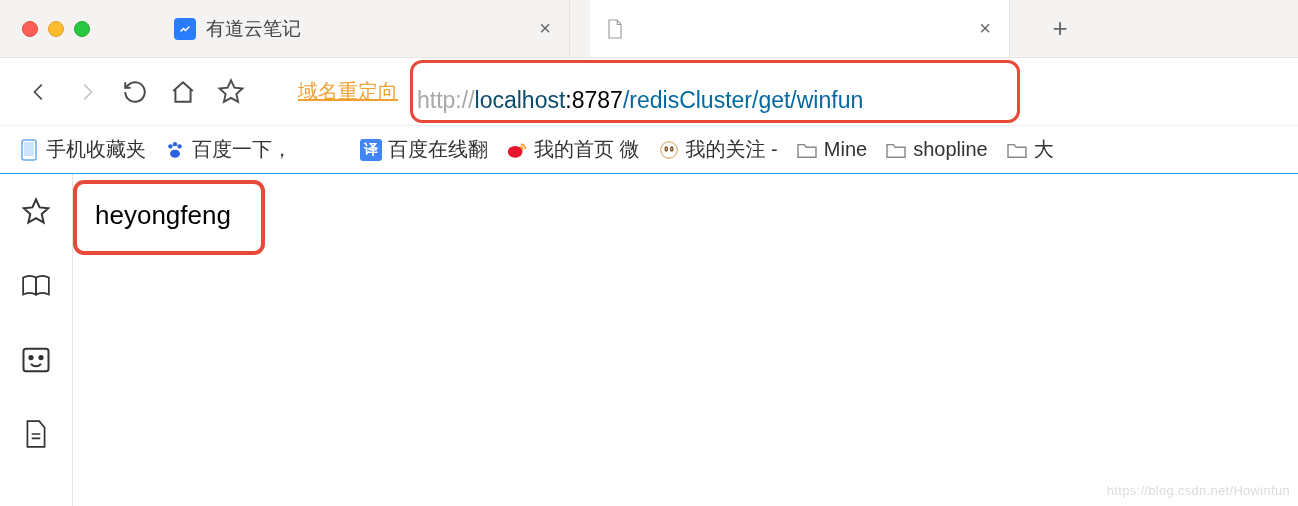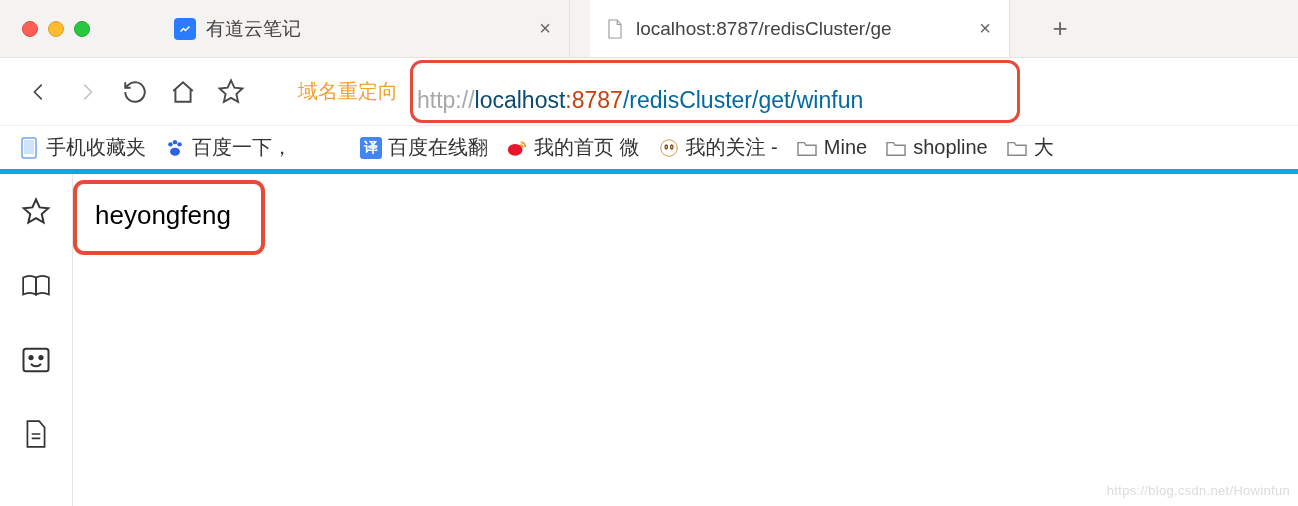--- a/index.html
+++ b/index.html
@@ -260,7 +260,6 @@
           <path d="M15 2v6h5"></path>
         </svg>
       </span>
-      <span class="tab-title">localhost:8787/redisCluster/ge</span>
       <span class="tab-close">×</span>
     </div>
     <div class="new-tab">+</div>

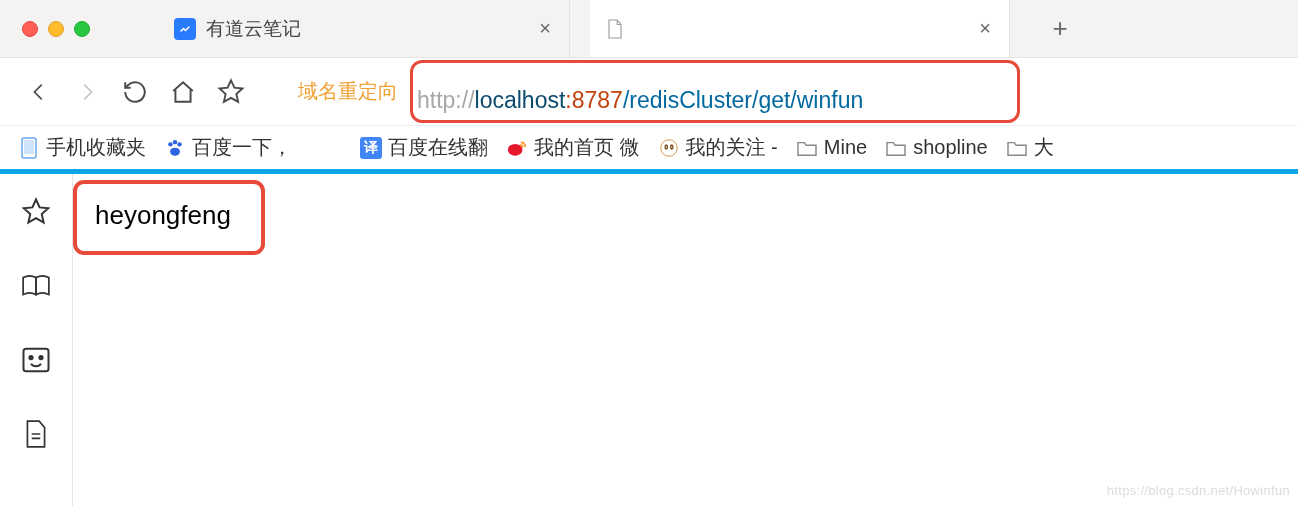--- a/index.html
+++ b/index.html
@@ -134,6 +134,7 @@
       color: #f0a030;
       font-size: 20px;
       white-space: nowrap;
+      text-decoration: underline;
     }
     .url-box {
       border: 3px solid #e84a3a;

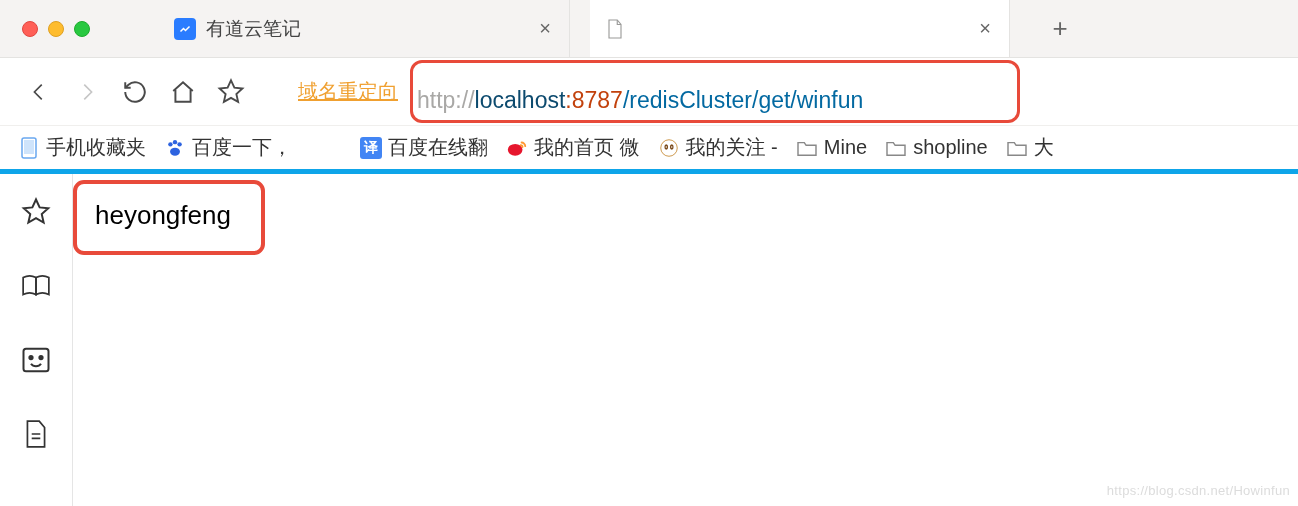--- a/index.html
+++ b/index.html
@@ -147,7 +147,7 @@
     }
     .url-proto { color: #a9a8a6; }
     .url-host { color: #0c4a6e; }
-    .url-port { color: #c2410c; }
+    .url-port { color: #000000; }
     .url-path { color: #0369a1; }
 
     

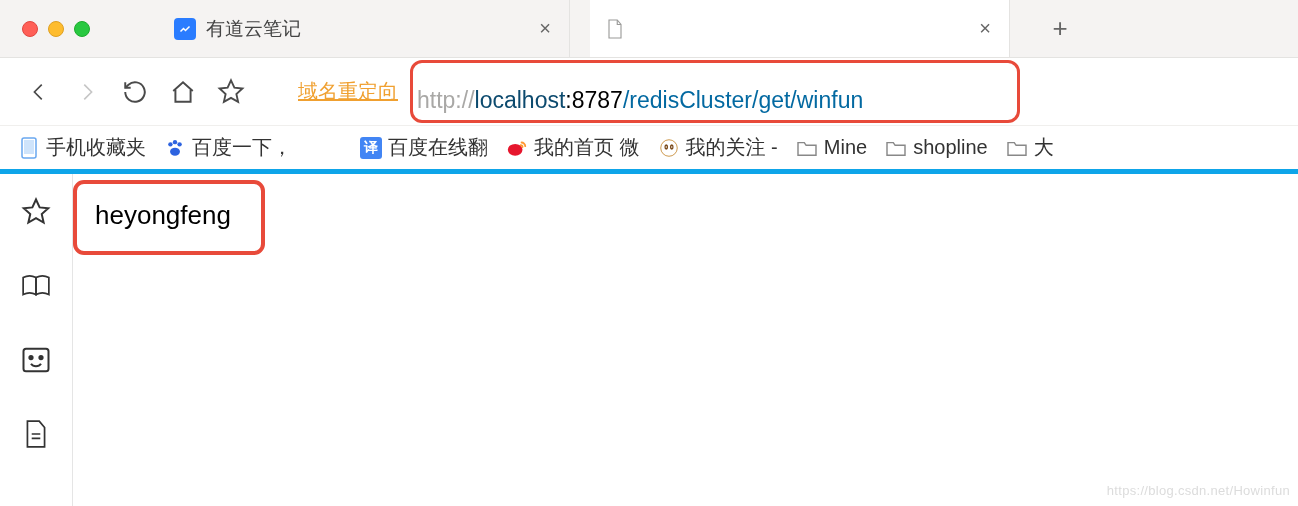--- a/index.html
+++ b/index.html
@@ -160,7 +160,7 @@
       gap: 18px;
       font-size: 20px;
       color: #333;
-      border-bottom: 5px solid #0ea5e9;
+      border-bottom: 1px solid #0ea5e9;
     }
     .bm {
       display: flex;

